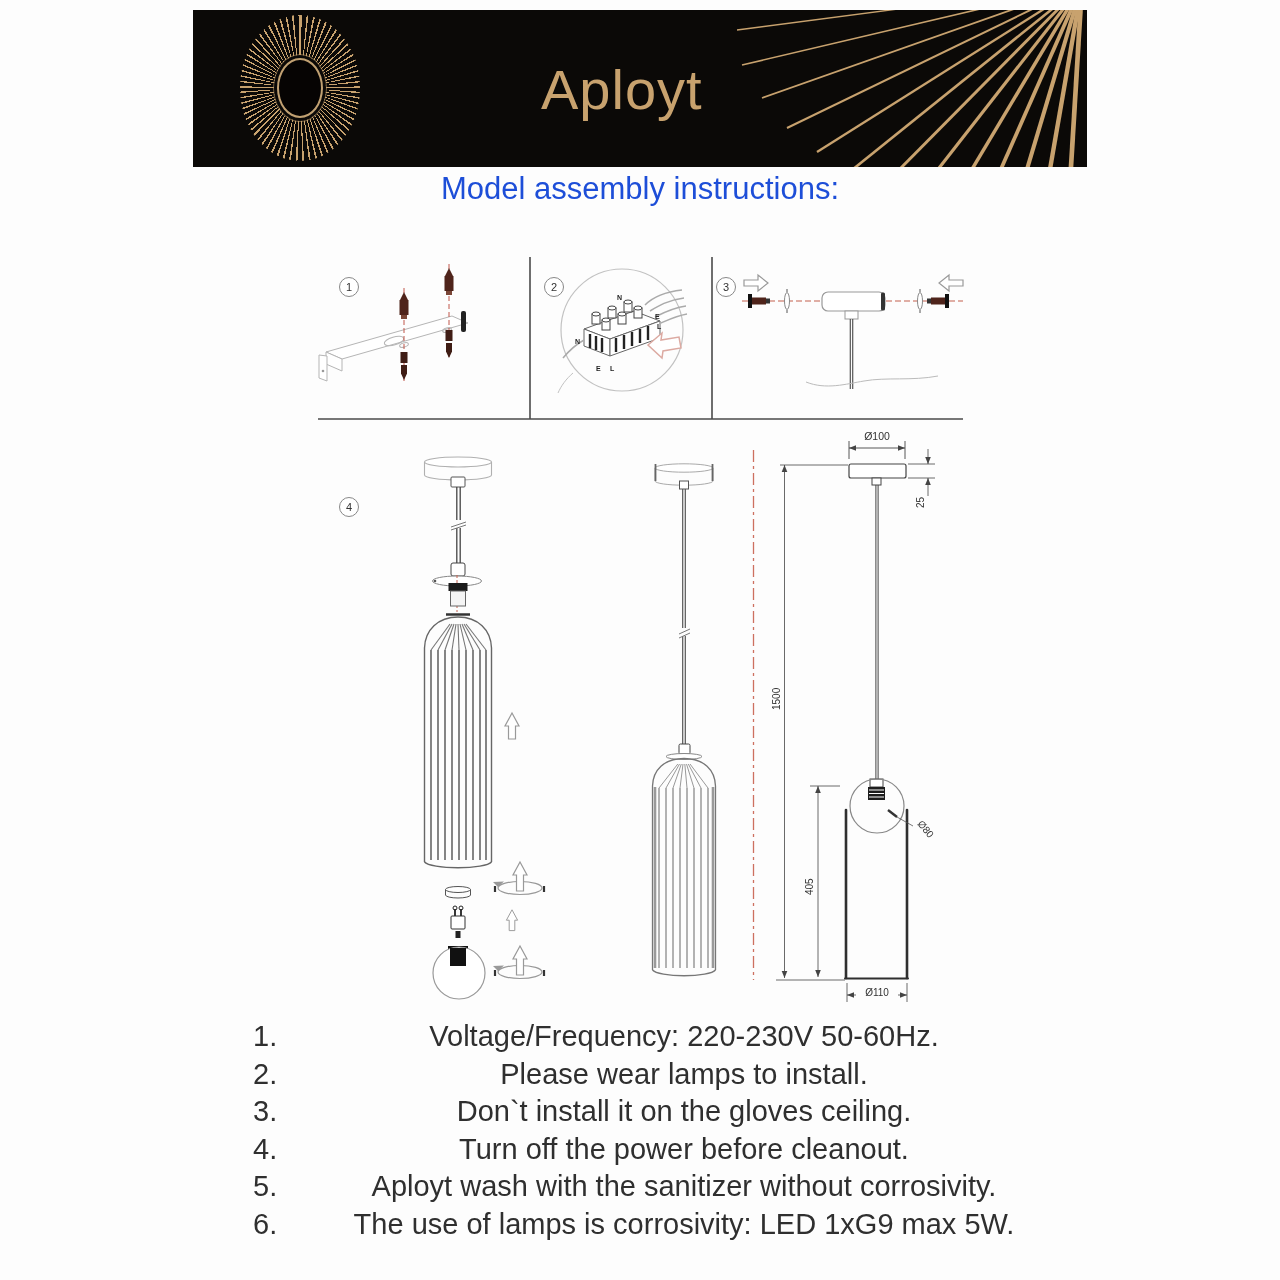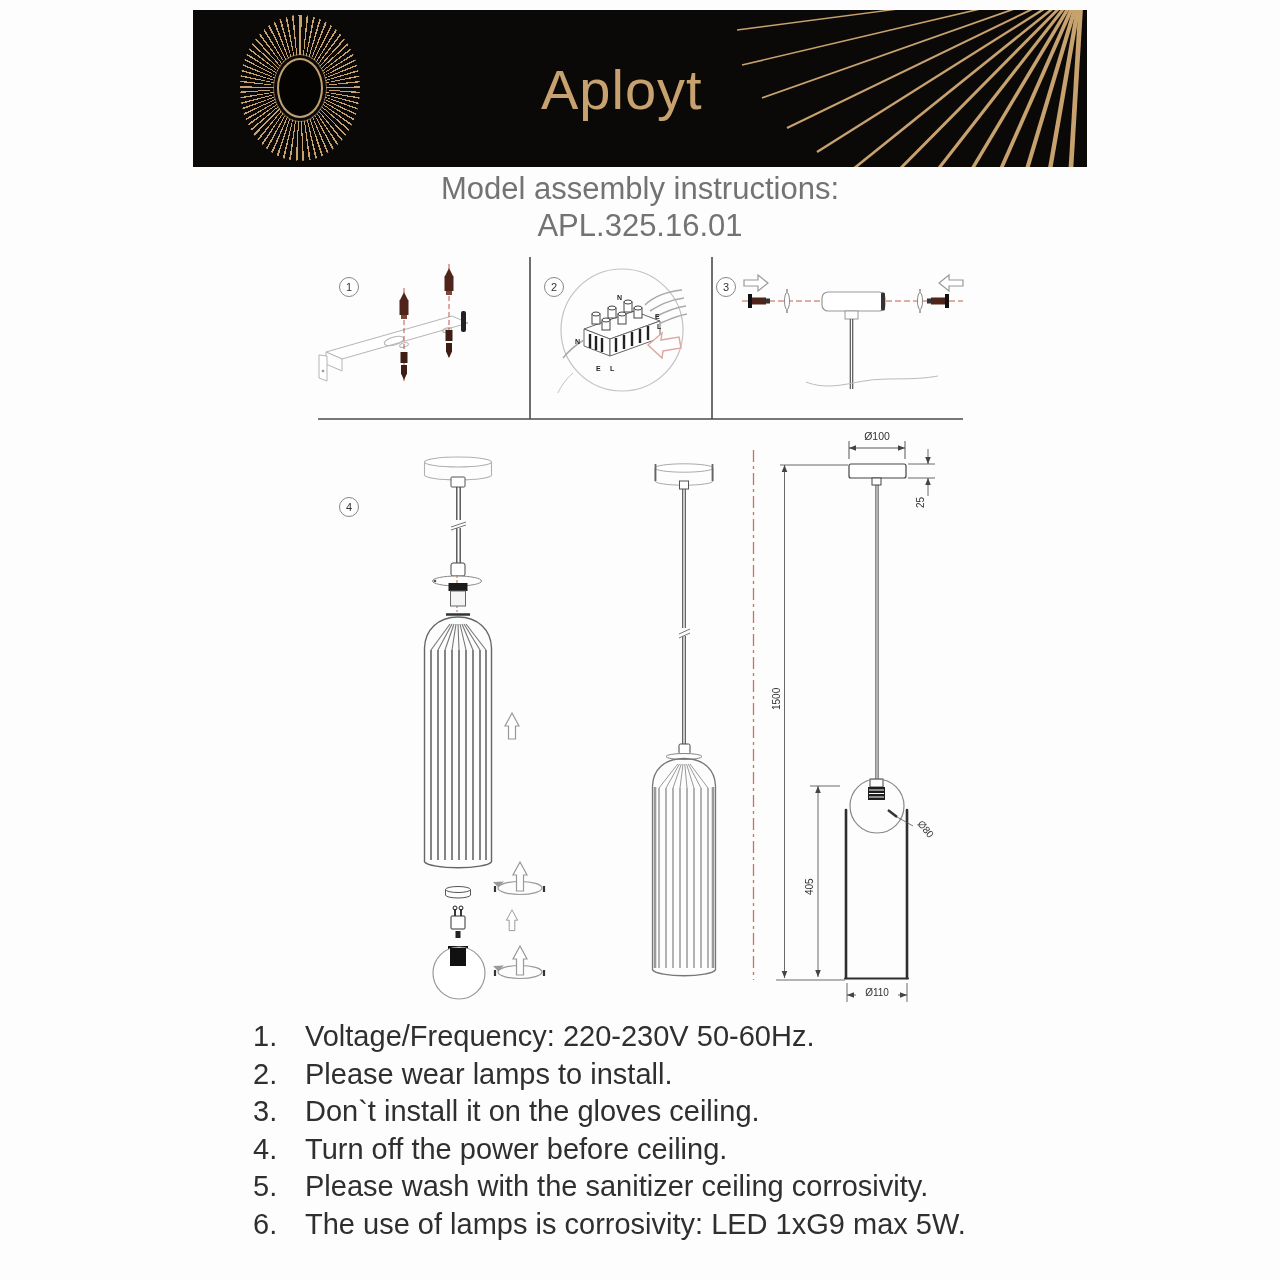--- a/index.html
+++ b/index.html
@@ -16,7 +16,7 @@
        color:#c8a26e;font-size:56px;font-weight:400;letter-spacing:1px;}
   .fan{position:absolute;right:0;top:0;}
   
-  .title{position:absolute;left:0;top:170px;width:100%;text-align:center;color:#737373;}
+  .title{position:absolute;left:0;top:170px;width:100%;text-align:center;color:#1d4ed8;}
   .title .t1{font-size:31px;line-height:37px;}
   .title .t2{font-size:31px;line-height:37px;}
   

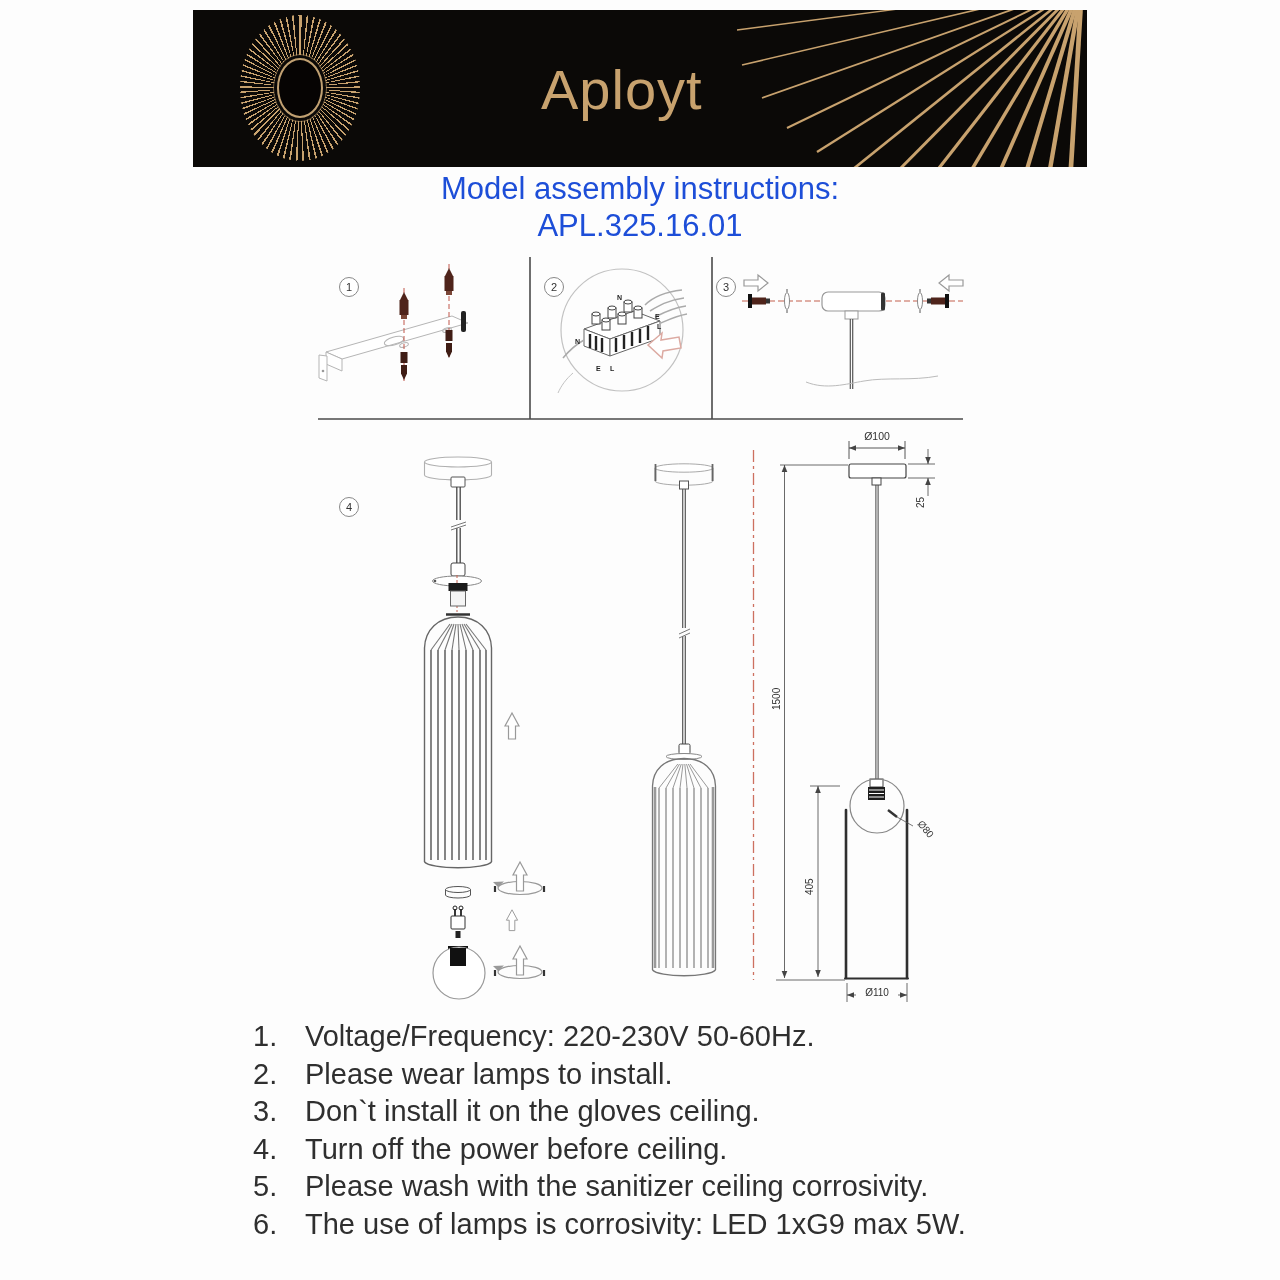--- a/index.html
+++ b/index.html
@@ -59,7 +59,6 @@
 
   <div class="title">
     <div class="t1">Model assembly instructions:</div>
-    <div class="t2">APL.325.16.01</div>
   </div>
 
   <svg class="diagrams" width="1280" height="770" viewBox="0 250 1280 770">

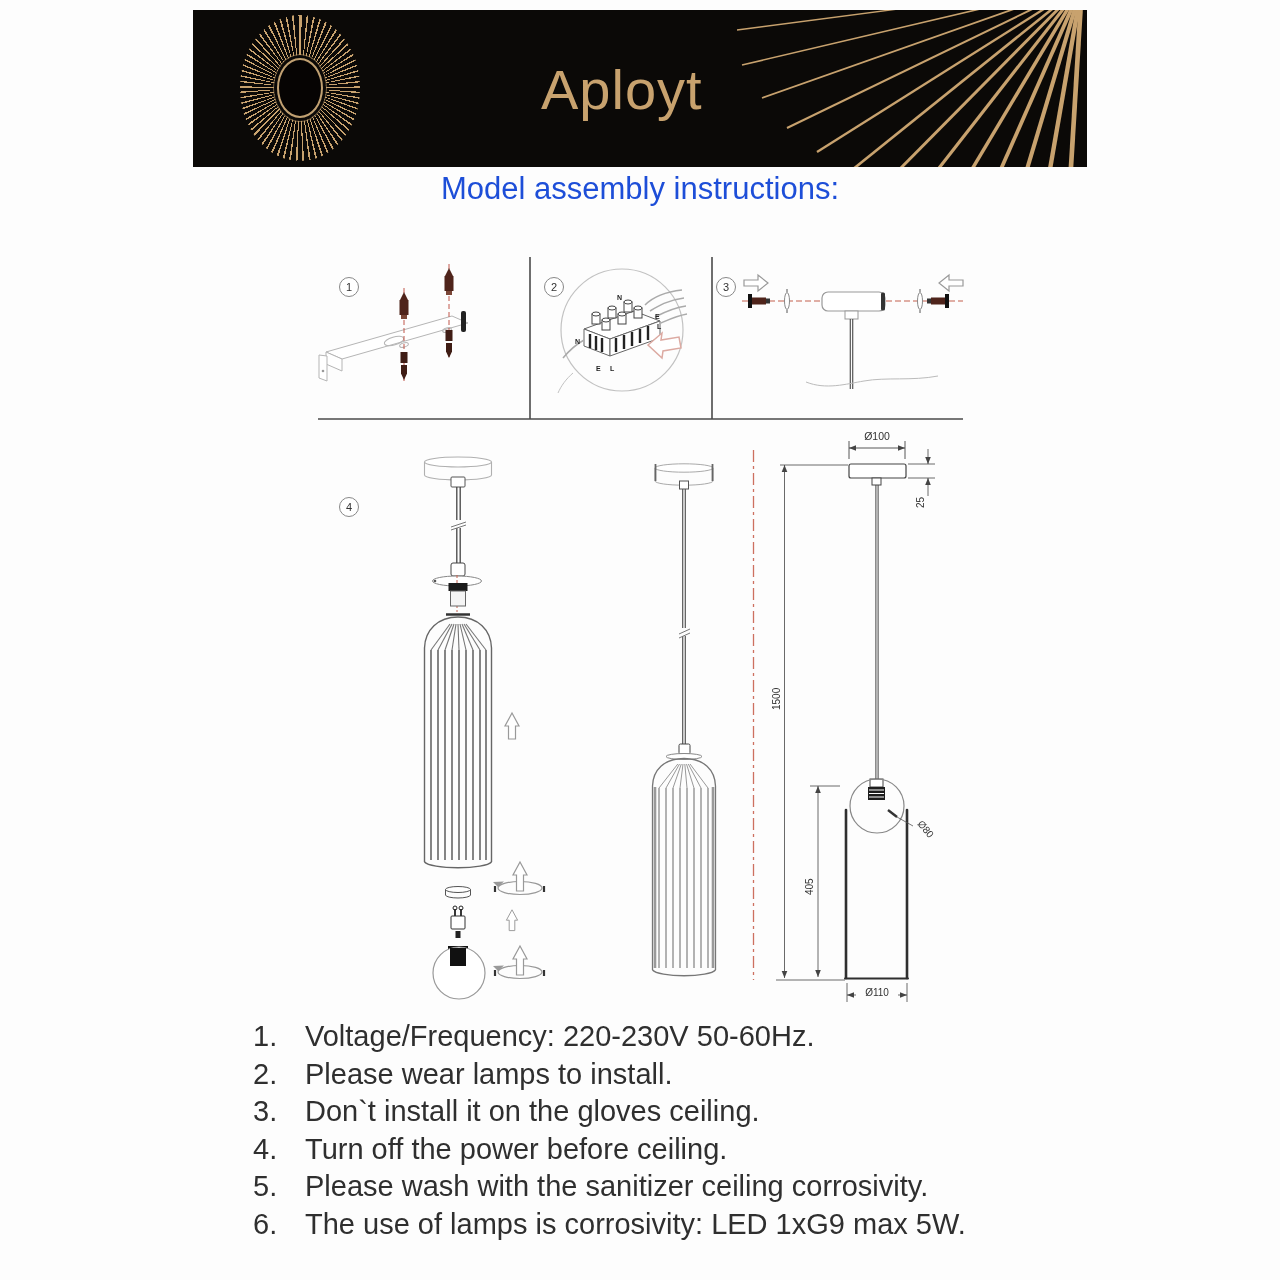--- a/index.html
+++ b/index.html
@@ -26,7 +26,7 @@
   .instr{position:absolute;left:253px;top:1022px;width:810px;color:#2f2f2f;}
   .instr .row{display:flex;align-items:flex-start;margin-bottom:8px;font-size:29px;line-height:29.5px;}
   .instr .num{flex:0 0 52px;}
-  .instr .txt{flex:1;}
+  .instr .txt{flex:1;text-align:center;}
 </style>
 </head>
 <body>

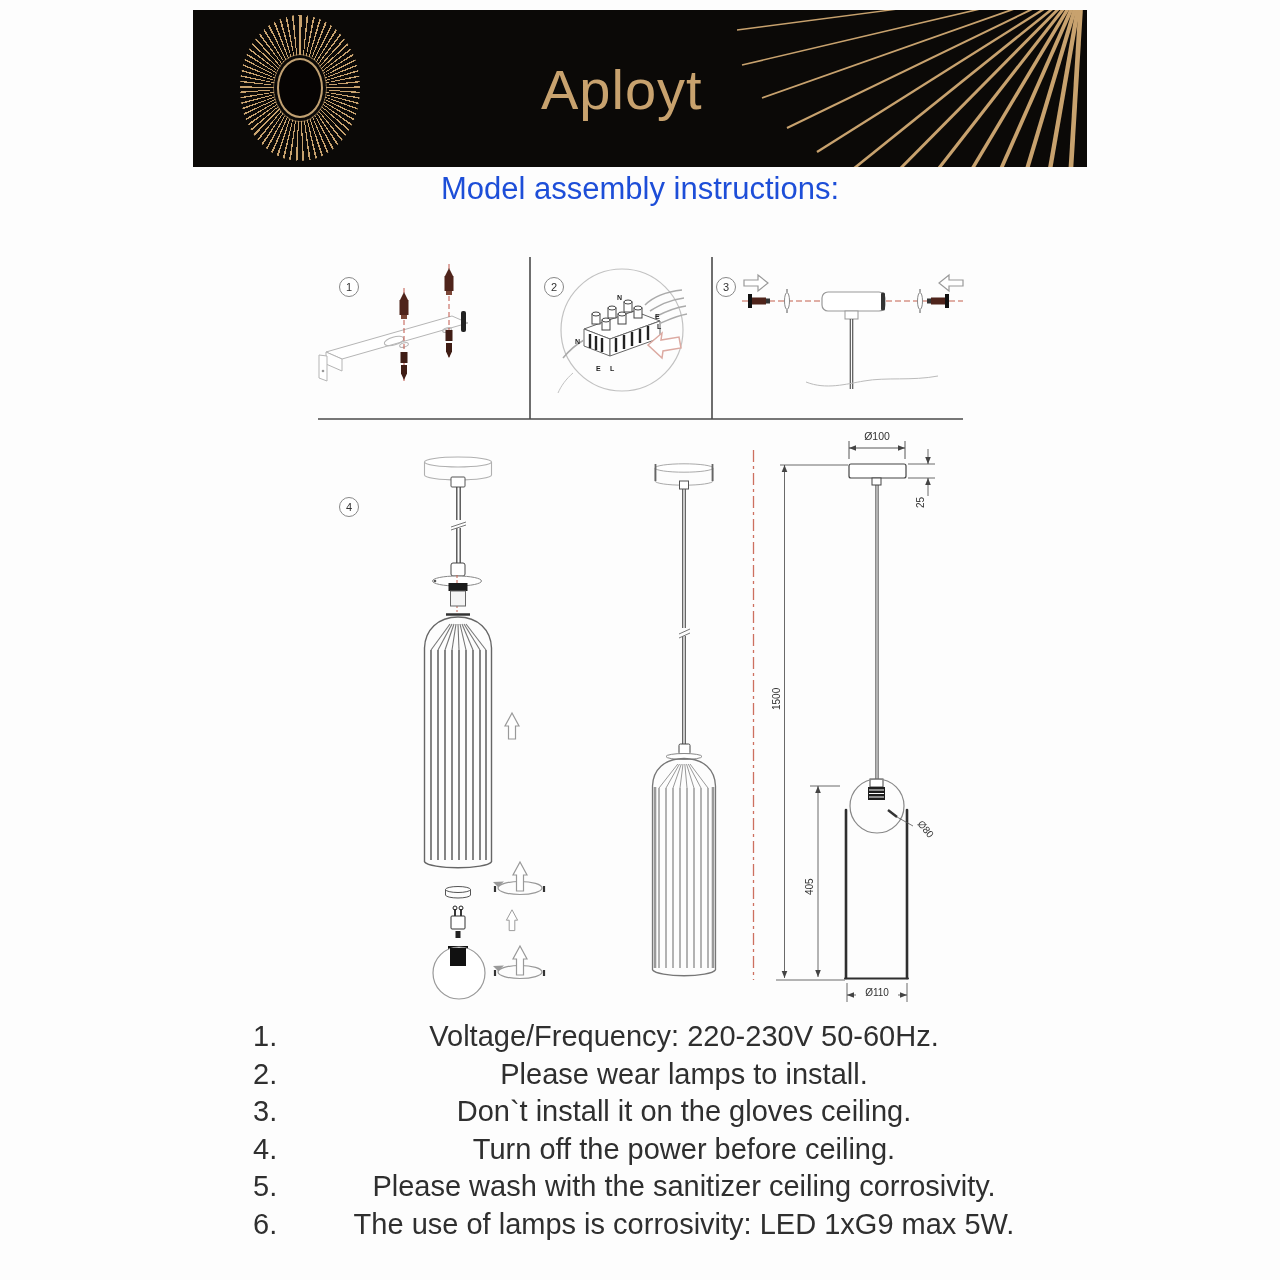--- a/index.html
+++ b/index.html
@@ -406,7 +406,7 @@
     </div>
     <div class="row">
       <span class="num">4.</span>
-      <span class="txt">Turn off the power before ceiling.</span>
+      <span class="txt">Turn off the power before cleanout.</span>
     </div>
     <div class="row">
       <span class="num">5.</span>

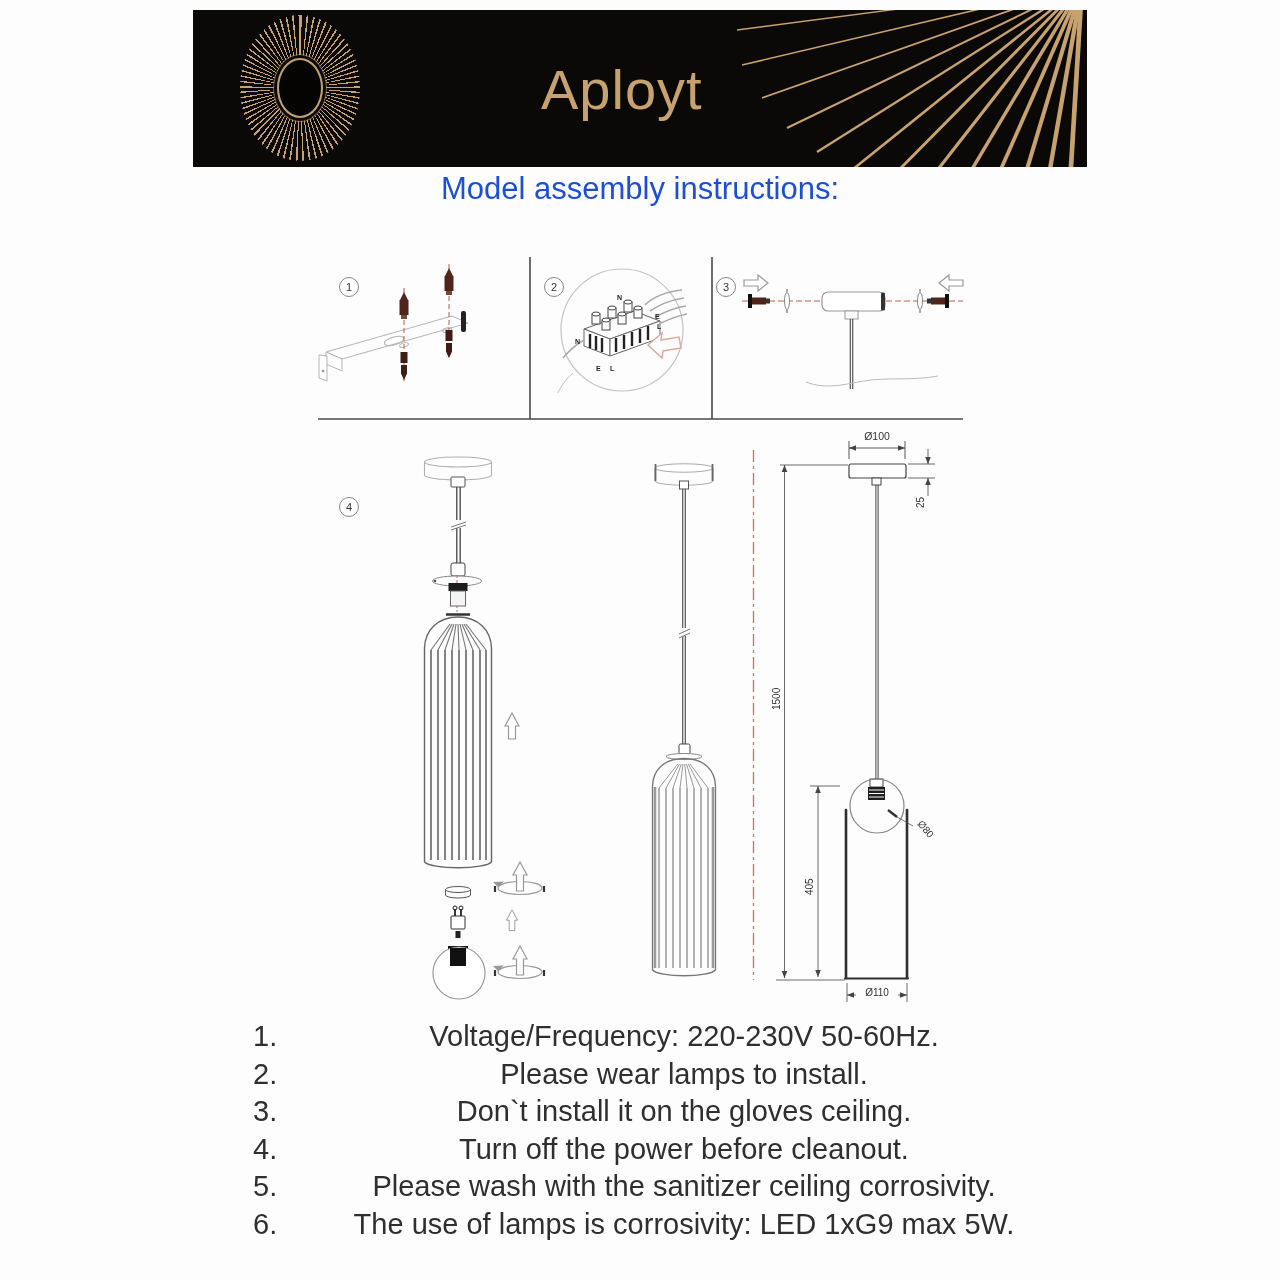--- a/index.html
+++ b/index.html
@@ -410,7 +410,7 @@
     </div>
     <div class="row">
       <span class="num">5.</span>
-      <span class="txt">Please wash with the sanitizer ceiling corrosivity.</span>
+      <span class="txt">Aployt wash with the sanitizer without corrosivity.</span>
     </div>
     <div class="row">
       <span class="num">6.</span>

